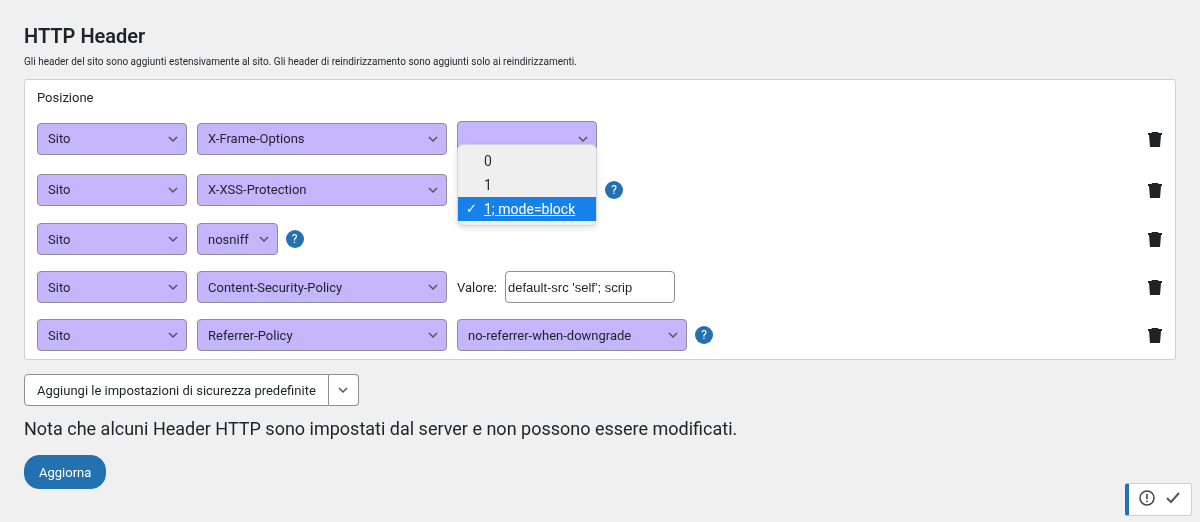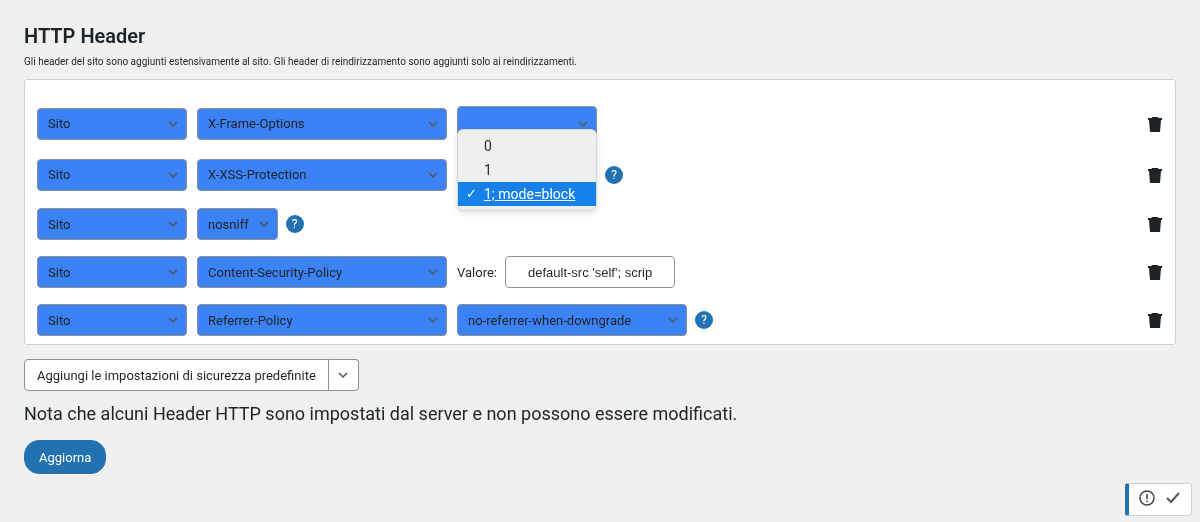--- a/index.html
+++ b/index.html
@@ -122,6 +122,7 @@
 
 <div class="panel">
   <div class="thead">
+    <div class="col-pos">Posizione</div>
   </div>
 
   <div class="row">

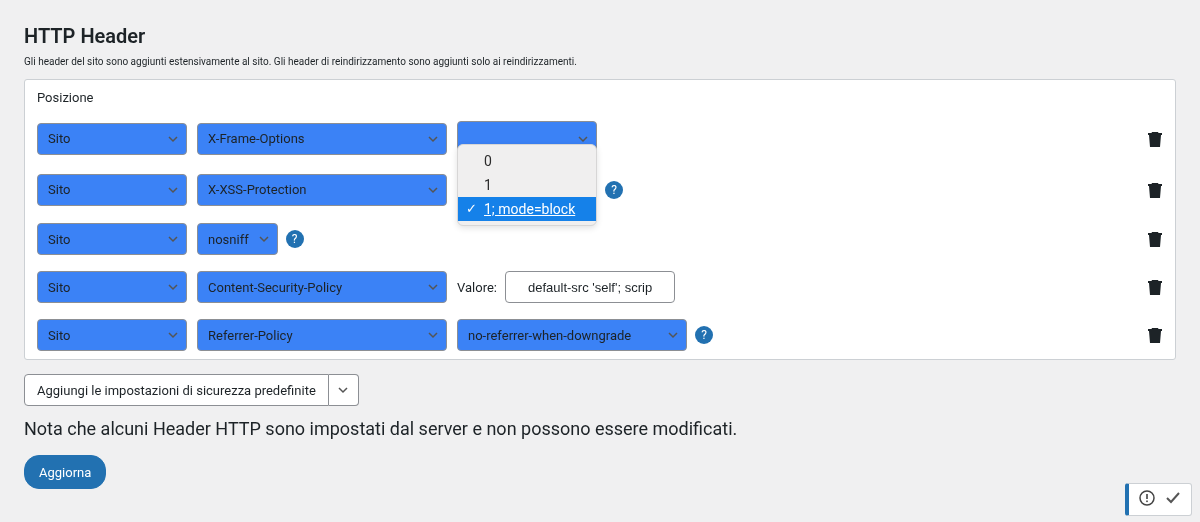--- a/index.html
+++ b/index.html
@@ -32,7 +32,7 @@
       gap: 10px;
     }
     .select {
-      background: #3b82f6;
+      background: #c4b5fd;
       border: 1px solid #8c8f94;
       border-radius: 4px;
       height: 32px;

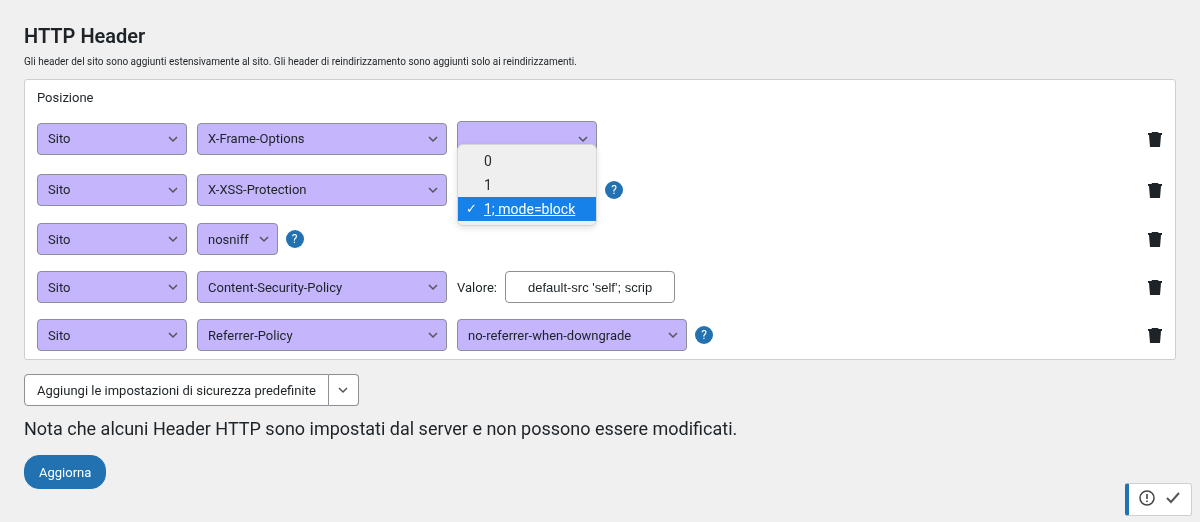--- a/index.html
+++ b/index.html
@@ -68,7 +68,7 @@
     .valore-label { color:#1d2327; font-size:13px; }
     input.text {
       border:1px solid #8c8f94; border-radius:4px; height:32px;
-      padding:0 22px; font-size:13px; color:#1d2327; width:170px;
+      padding:0 2px; font-size:13px; color:#1d2327; width:170px;
     }
     .note { margin-top:12px; font-size:18px; color:#1d2327; }
     .btn-group { display:inline-flex; margin-top:14px; }

